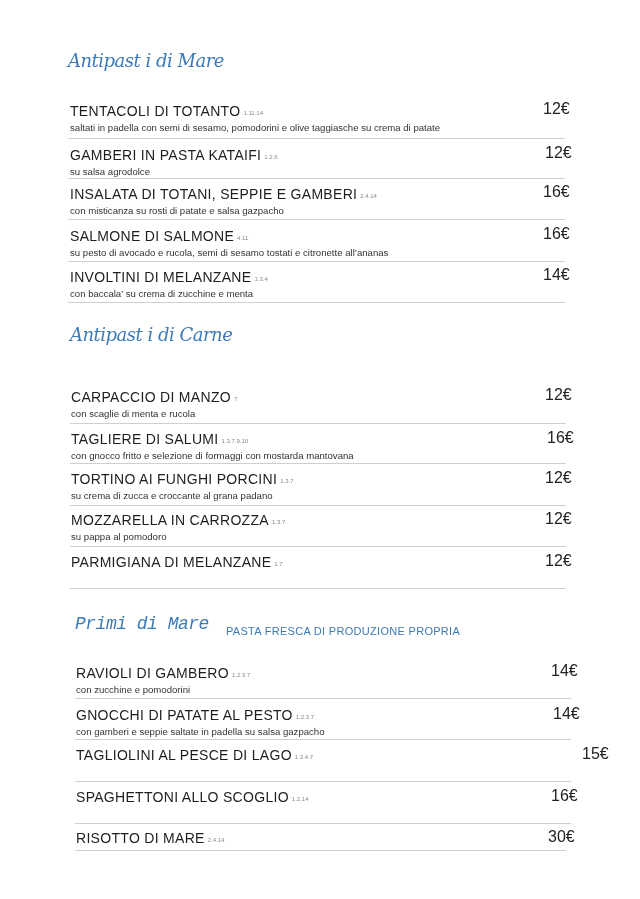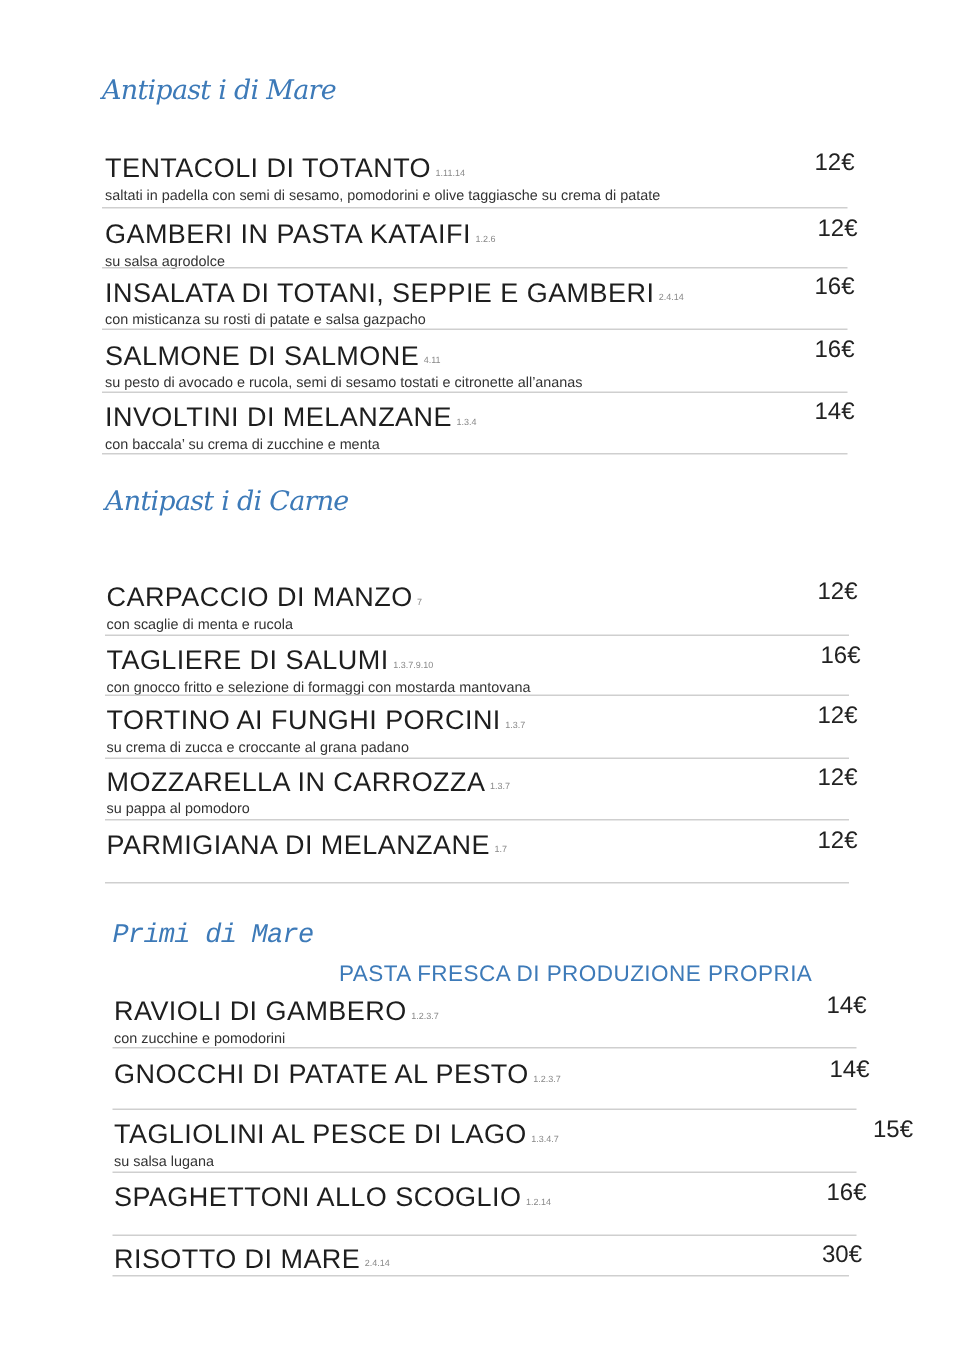--- a/index.html
+++ b/index.html
@@ -10,7 +10,7 @@
   .subheading { position: absolute; color: #3d7ab8; font-size: 15px; letter-spacing: 0.3px;
                 font-family: "Liberation Sans", sans-serif; white-space: nowrap; margin-top: 16px; }
   .item { position: absolute; }
-  .item .name { font-size: 18px; letter-spacing: 0.3px; color: #1e1e1e; white-space: nowrap; }
+  .item .name { font-size: 14px; letter-spacing: 0.3px; color: #1e1e1e; white-space: nowrap; }
   .item .allerg { font-size: 6px; color: #888; margin-left: 3px; letter-spacing: 0; vertical-align: 1px; }
   .item .desc { font-size: 9.6px; color: #333; margin-top: 2px; white-space: nowrap; }
   .rule { position: absolute; height: 1px; background: #cfcfcf; }

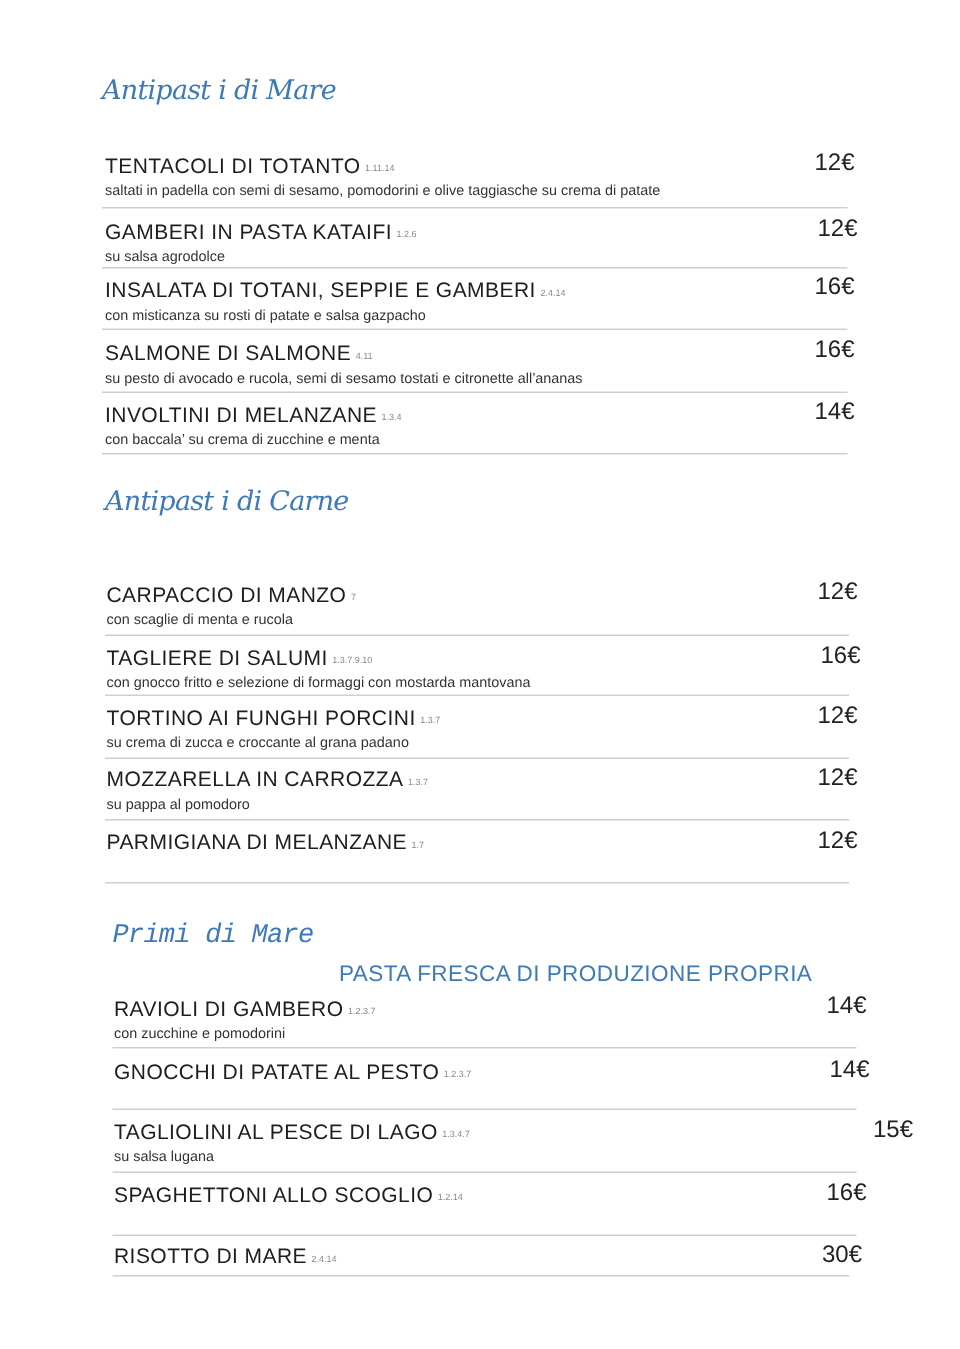--- a/index.html
+++ b/index.html
@@ -7,8 +7,8 @@
          font-family: "Liberation Sans", "DejaVu Sans", sans-serif; color: #222; }
   .heading { position: absolute; font-family: "DejaVu Serif", serif; font-style: italic;
              color: #3d7ab8; font-size: 18px; letter-spacing: -0.5px; white-space: nowrap; }
-  .subheading { position: absolute; color: #3d7ab8; font-size: 15px; letter-spacing: 0.3px;
-                font-family: "Liberation Sans", sans-serif; white-space: nowrap; margin-top: 16px; }
+  .subheading { position: absolute; color: #3d7ab8; font-size: 11px; letter-spacing: 0.3px;
+                font-family: "Liberation Sans", sans-serif; white-space: nowrap; }
   .item { position: absolute; }
   .item .name { font-size: 14px; letter-spacing: 0.3px; color: #1e1e1e; white-space: nowrap; }
   .item .allerg { font-size: 6px; color: #888; margin-left: 3px; letter-spacing: 0; vertical-align: 1px; }

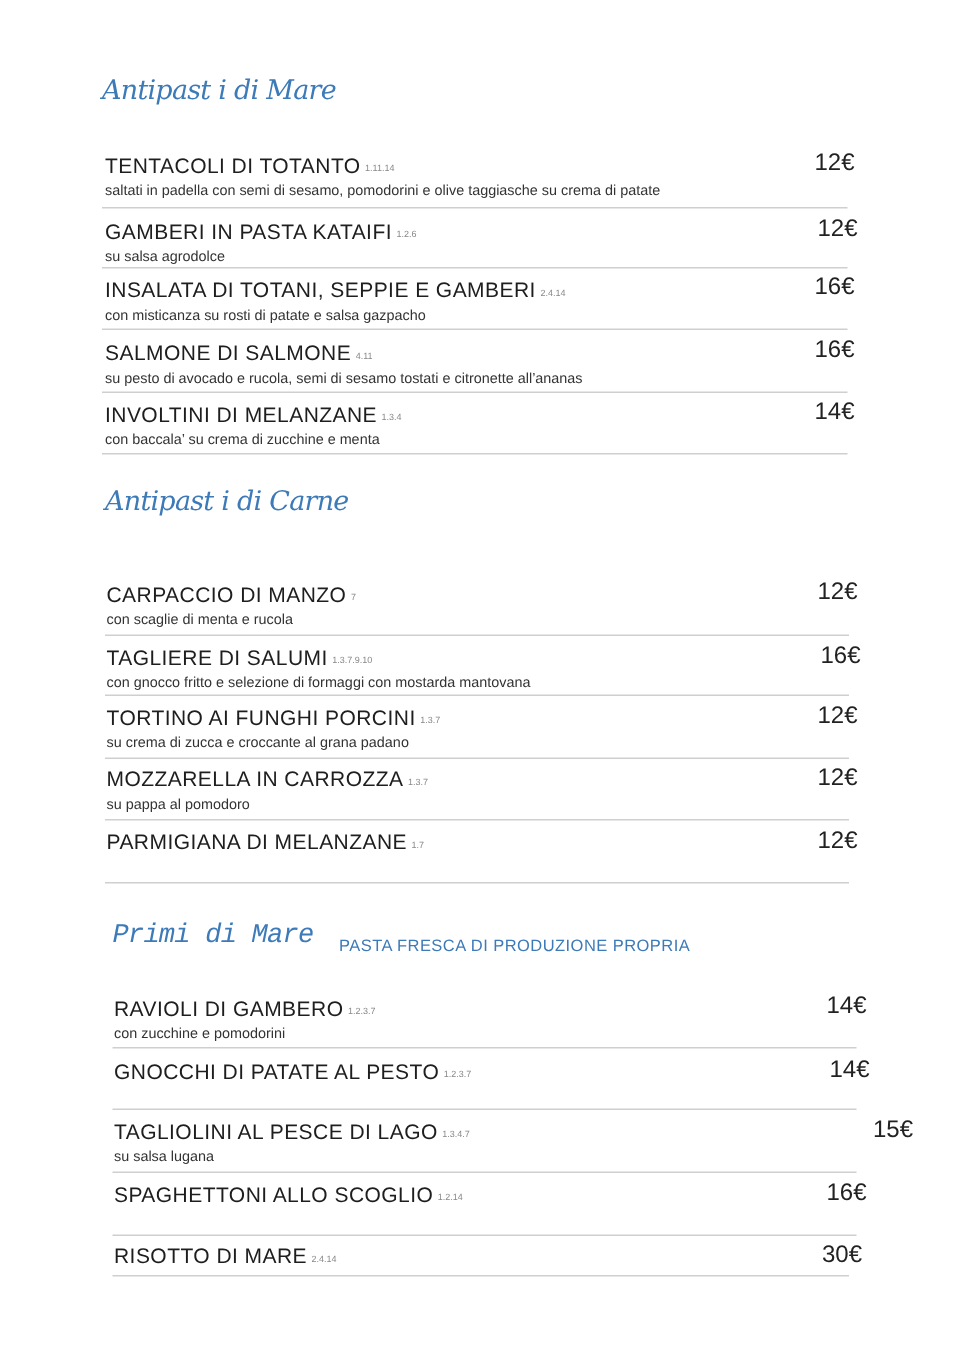--- a/index.html
+++ b/index.html
@@ -103,6 +103,7 @@
 
 <div class="item" style="left:76px; top:706px;">
   <div><span class="name">GNOCCHI DI PATATE AL PESTO</span><span class="allerg">1.2.3.7</span></div>
+  <div class="desc">con gamberi e seppie saltate in padella su salsa gazpacho</div>
 </div>
 <div class="item price" style="left:553px; top:705px;">14€</div>
 <div class="rule" style="left:75px; top:739px; width:496px;"></div>

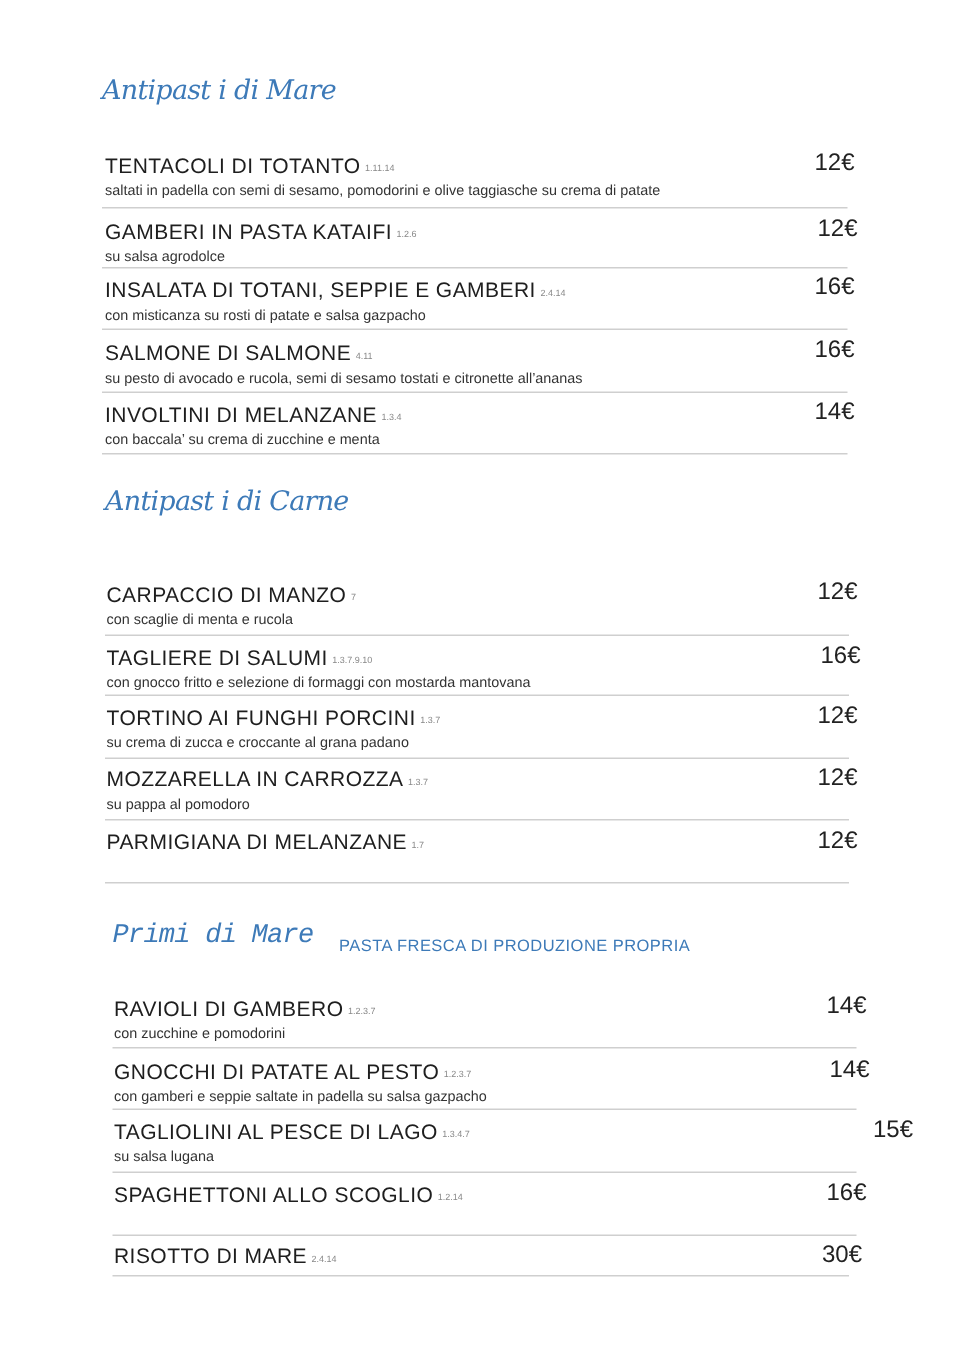--- a/index.html
+++ b/index.html
@@ -110,7 +110,6 @@
 
 <div class="item" style="left:76px; top:746px;">
   <div><span class="name">TAGLIOLINI AL PESCE DI LAGO</span><span class="allerg">1.3.4.7</span></div>
-  <div class="desc">su salsa lugana</div>
 </div>
 <div class="item price" style="left:582px; top:745px;">15€</div>
 <div class="rule" style="left:75px; top:781px; width:496px;"></div>

